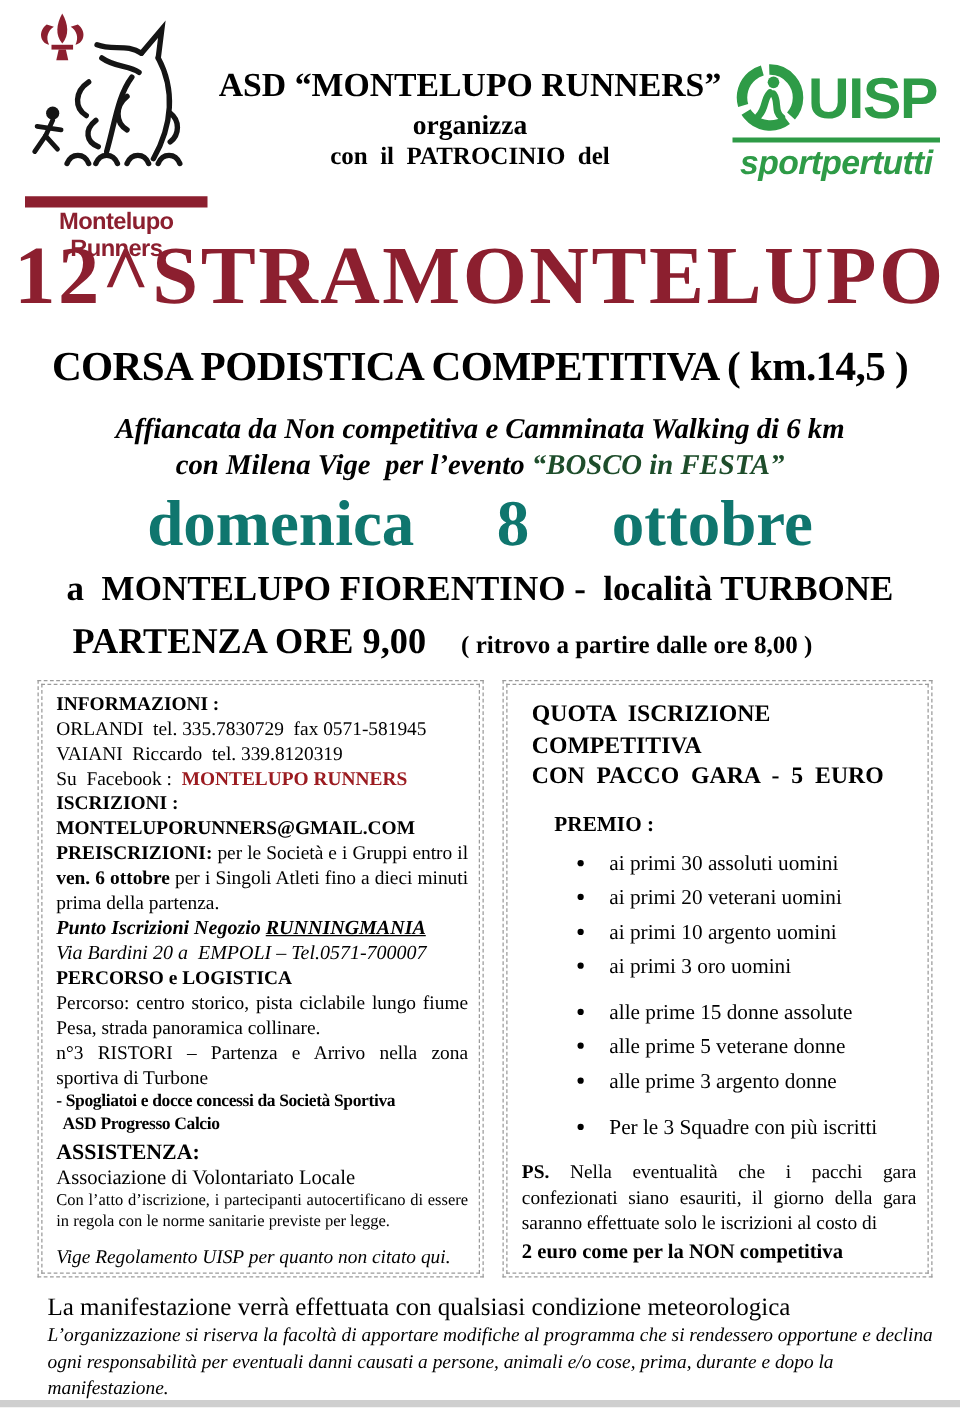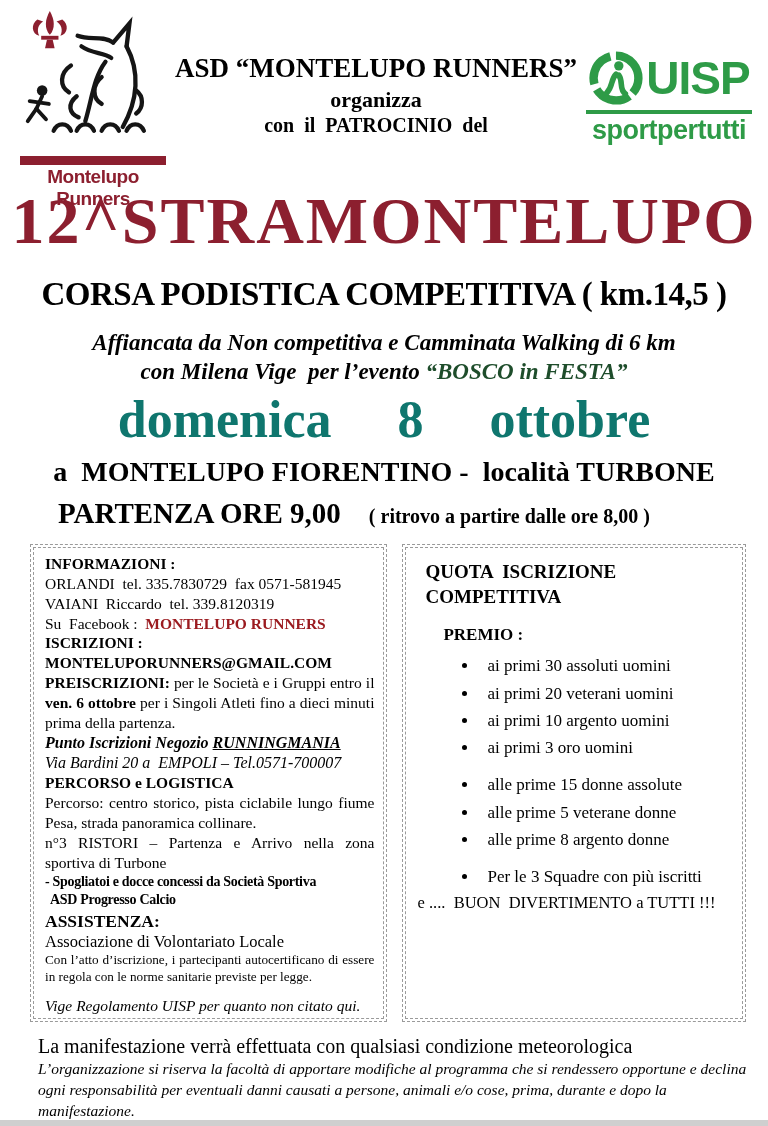--- a/index.html
+++ b/index.html
@@ -35,7 +35,7 @@
   .uisp-line { height:4px; background:#2E9B47; width:166px; margin:4px auto 2px; }
   .uisp-sub {
     font-family:"Liberation Sans","DejaVu Sans",sans-serif;
-    font-weight:bold; font-size:27px; color:#2E9B47; letter-spacing:-0.5px; line-height:1.1;
+    font-weight:bold; font-size:27px; color:#2E9B47; letter-spacing:-0.5px; line-height:1.1;font-style:italic;
   }
 
   

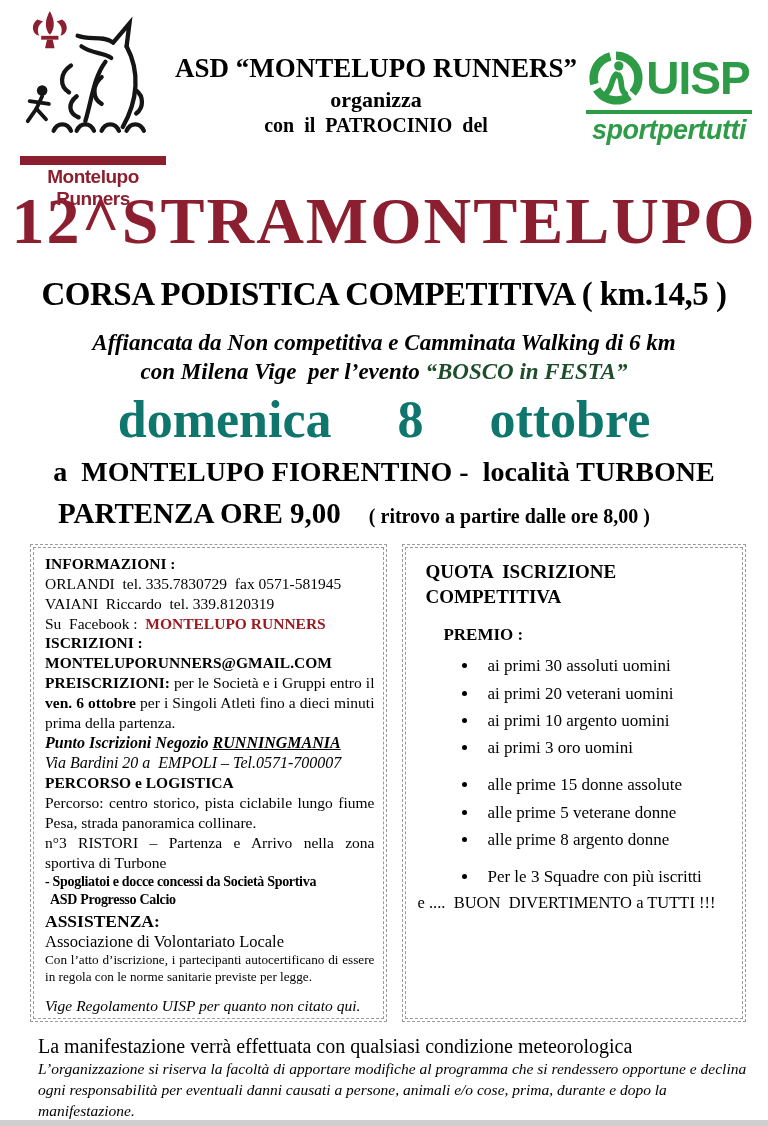--- a/index.html
+++ b/index.html
@@ -204,6 +204,7 @@
     <div class="box-inner">
       <div class="rb-title">
         <span class="pw">QUOTA  ISCRIZIONE  COMPETITIVA</span><br>
+        <span class="pw">CON  PACCO  GARA  -  5  EURO</span>
       </div>
       <div class="rb-premio pw">PREMIO :</div>
       <ul class="rb-list">

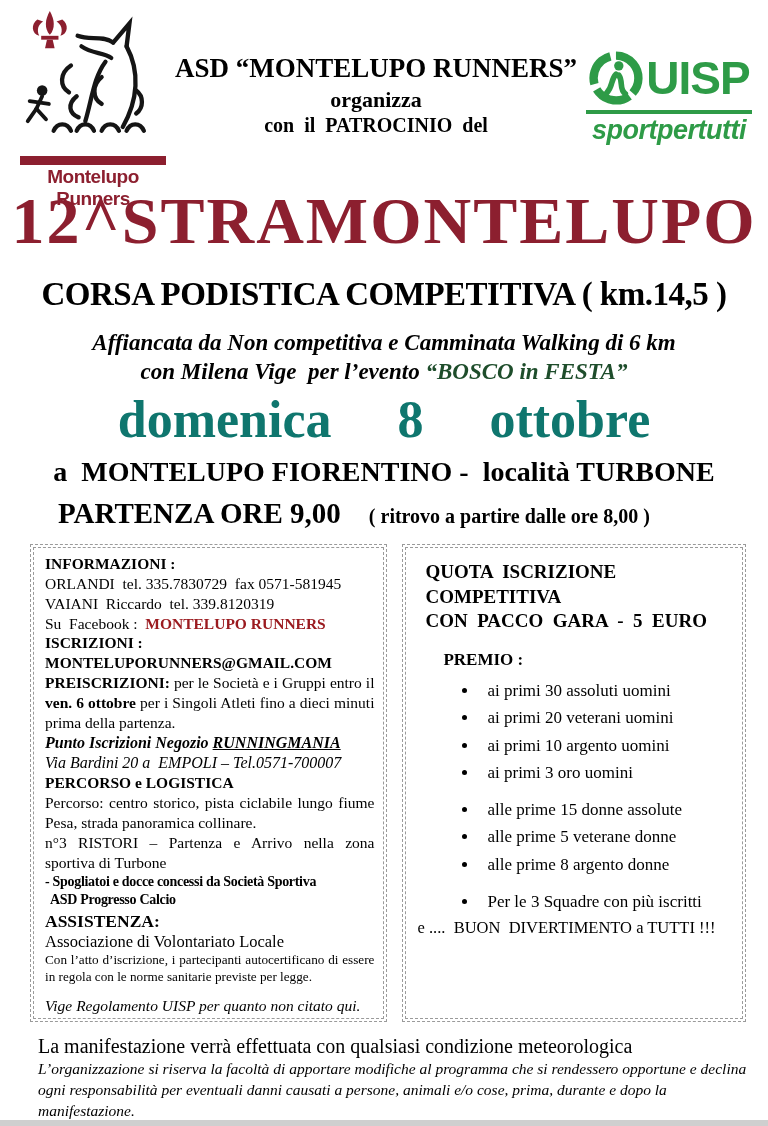--- a/index.html
+++ b/index.html
@@ -216,7 +216,7 @@
       <ul class="rb-list g2">
         <li>alle prime 15 donne assolute</li>
         <li>alle prime 5 veterane donne</li>
-        <li>alle prime 8 argento donne</li>
+        <li>alle prime 3 argento donne</li>
       </ul>
       <ul class="rb-list g3">
         <li>Per le 3 Squadre con più iscritti</li>

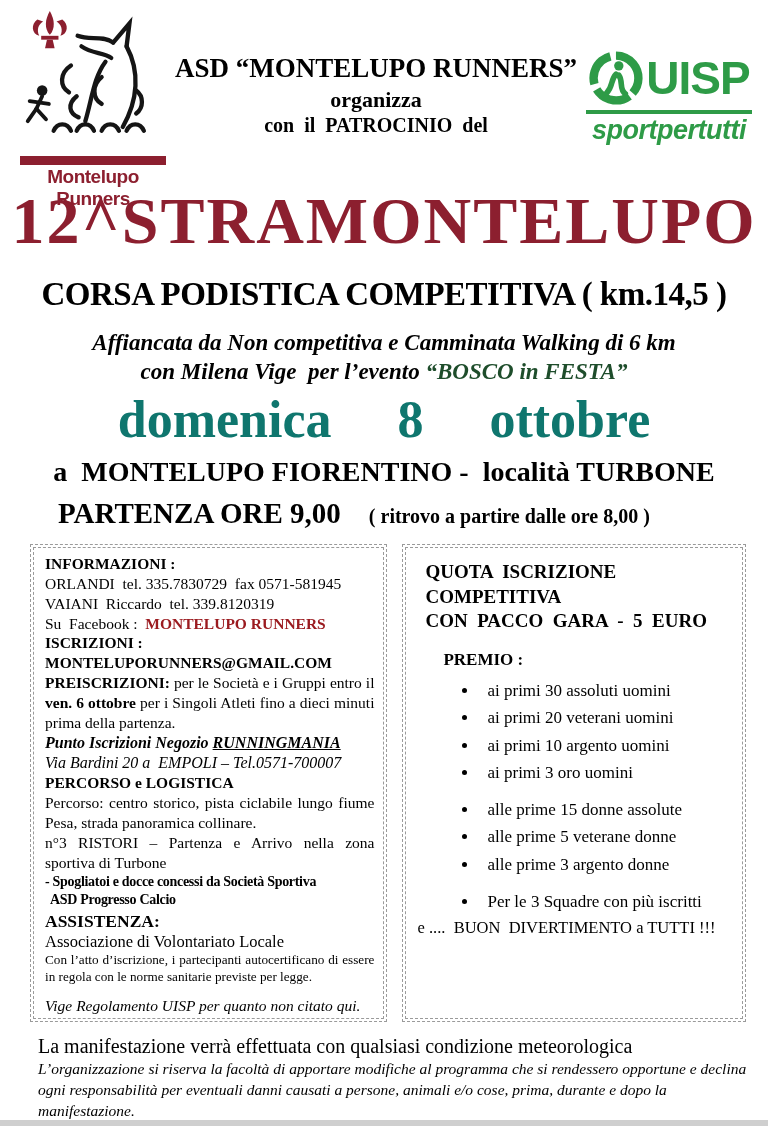--- a/index.html
+++ b/index.html
@@ -221,6 +221,10 @@
       <ul class="rb-list g3">
         <li>Per le 3 Squadre con più iscritti</li>
       </ul>
+      <div class="rb-ps">
+        <span class="b">PS.</span><span> Nella eventualità che i pacchi gara confezionati siano esauriti, il giorno della gara saranno effettuate solo le iscrizioni al costo di </span><br>
+        <span class="rb-ps-bold">2 euro come per la NON competitiva</span>
+      </div>
       <div class="rb-fun pw">e ....  BUON  DIVERTIMENTO a TUTTI !!!</div>
 
     </div>

